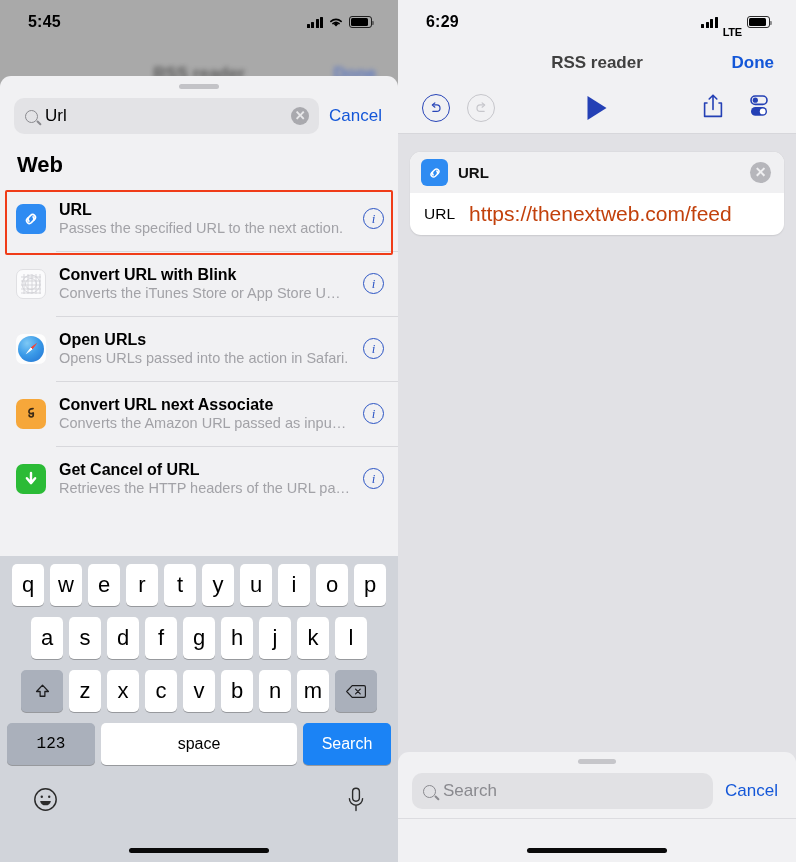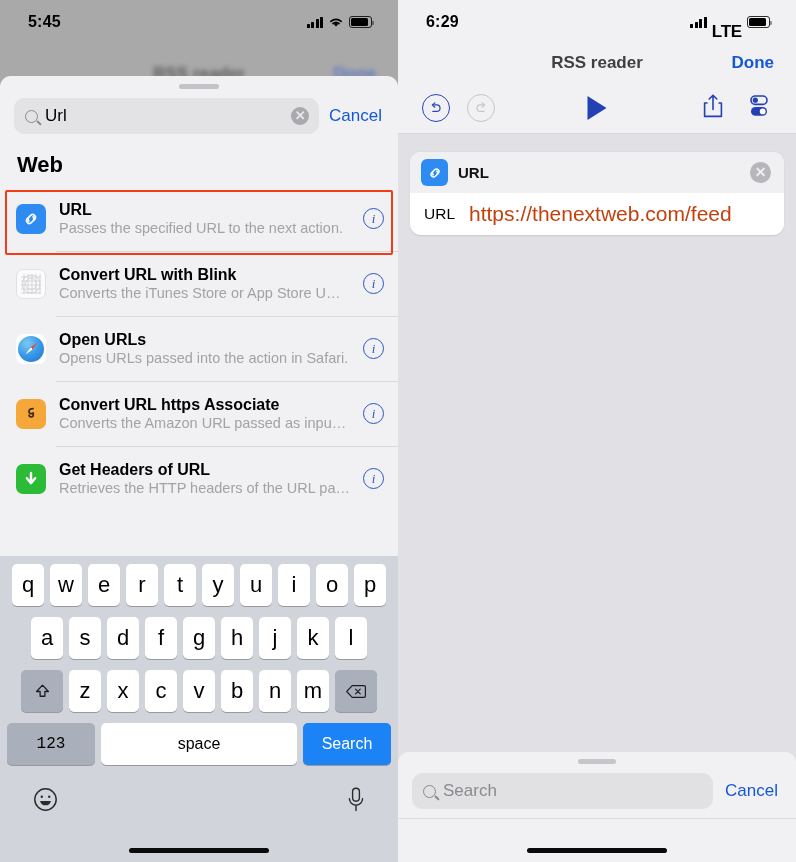--- a/index.html
+++ b/index.html
@@ -26,7 +26,7 @@
   .bars i:nth-child(2) { height: 6px; }
   .bars i:nth-child(3) { height: 8.5px; }
   .bars i:nth-child(4) { height: 11px; }
-  .lte { font-size: 17px; font-weight: bold; color: #000; letter-spacing: -.2px; margin-top: 19px; }
+  .lte { font-size: 11px; font-weight: bold; color: #000; letter-spacing: -.2px; margin-top: 19px; }
   .batt {
     width: 23px; height: 11.5px; border: 1.2px solid rgba(0,0,0,.82);
     border-radius: 3px; position: relative; padding: 1.2px;

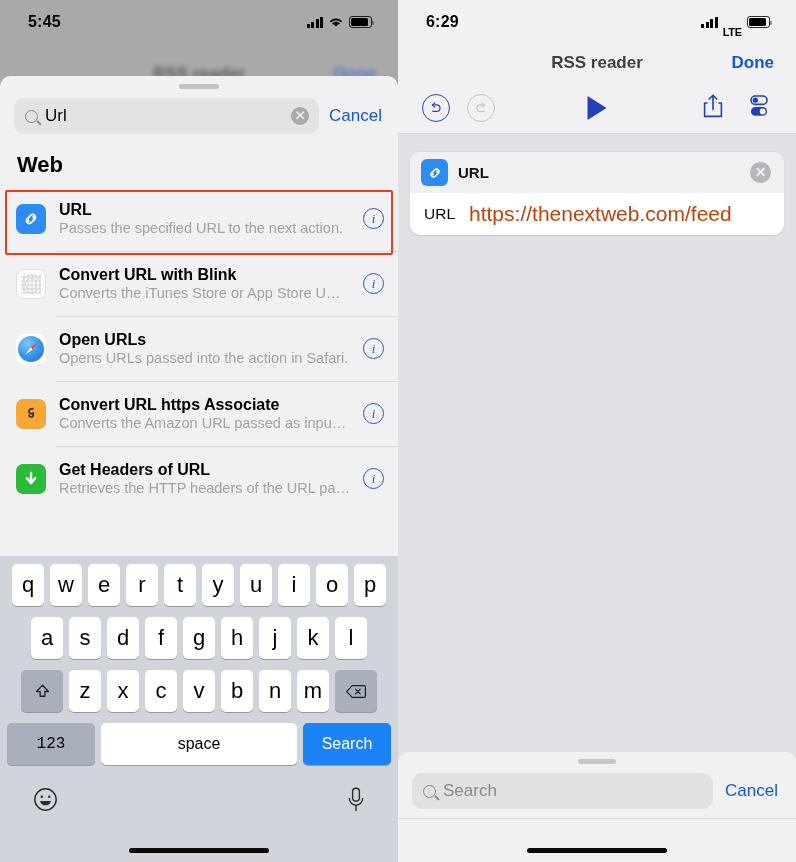--- a/index.html
+++ b/index.html
@@ -321,7 +321,7 @@
             </svg>
           </div>
           <div class="rowtext">
-            <div class="rowtitle">Convert URL https Associate</div>
+            <div class="rowtitle">Convert URL next Associate</div>
             <div class="rowsub">Converts the Amazon URL passed as input…</div>
           </div>
           <div class="infobtn">i</div>

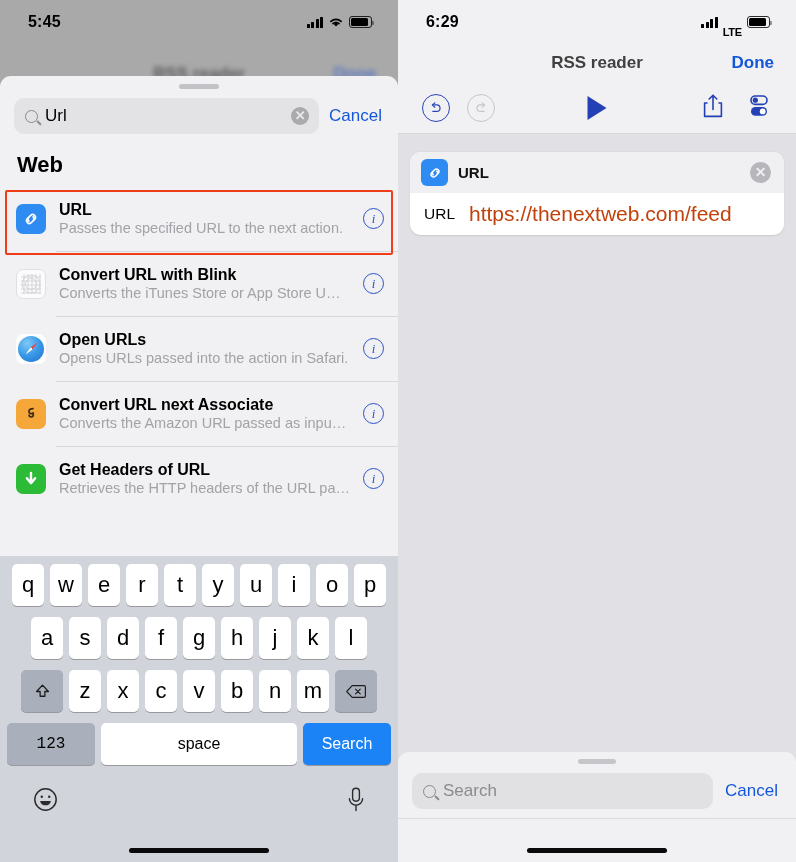--- a/index.html
+++ b/index.html
@@ -334,7 +334,7 @@
             </svg>
           </div>
           <div class="rowtext">
-            <div class="rowtitle">Get Headers of URL</div>
+            <div class="rowtitle">Get Cancel of URL</div>
             <div class="rowsub">Retrieves the HTTP headers of the URL pa…</div>
           </div>
           <div class="infobtn">i</div>

